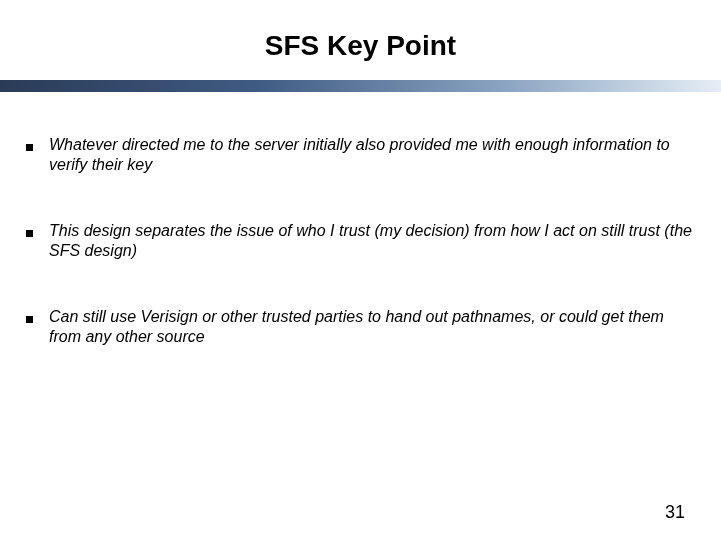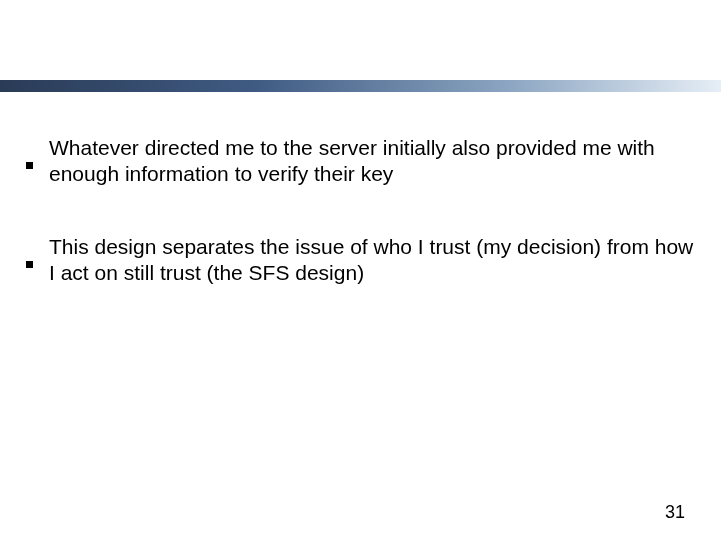--- a/index.html
+++ b/index.html
@@ -72,6 +72,7 @@
 
 <div class="slide">
 
+  <div class="title">SFS Key Point</div>
 
   <div class="divider"></div>
 

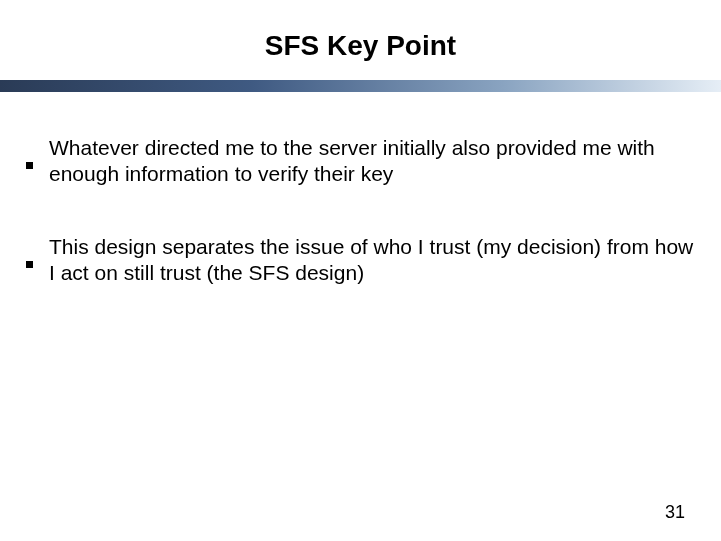--- a/index.html
+++ b/index.html
@@ -44,10 +44,11 @@
   }
   .bullet-item {
     display: flex;
-    align-items: center;
+    align-items: flex-start;
     margin-bottom: 46px;
-    font-size: 21px;
+    font-size: 16px;
     line-height: 1.25;
+    font-style: italic;
   }
   .bullet-mark {
     flex: 0 0 auto;

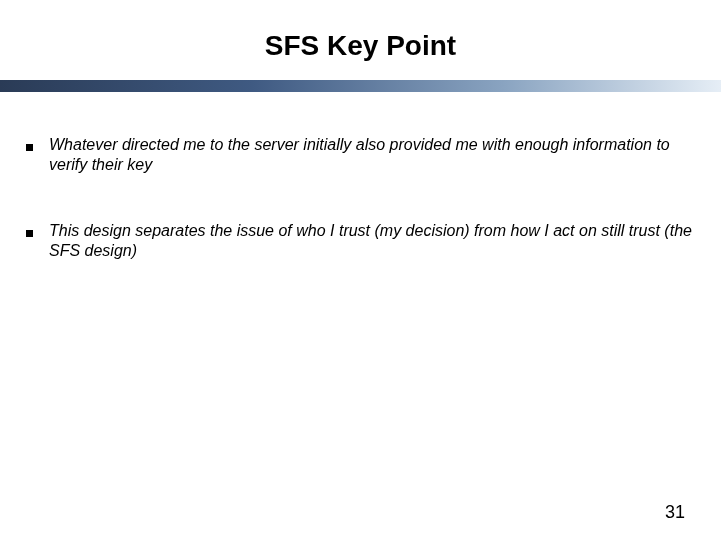--- a/index.html
+++ b/index.html
@@ -89,6 +89,10 @@
       <div class="bullet-text">This design separates the issue of who I trust (my decision) from how I act on still trust (the SFS design)</div>
     </div>
 
+    <div class="bullet-item">
+      <div class="bullet-mark"></div>
+      <div class="bullet-text">Can still use Verisign or other trusted parties to hand out pathnames, or could get them from any other source</div>
+    </div>
 
   </div>
 

